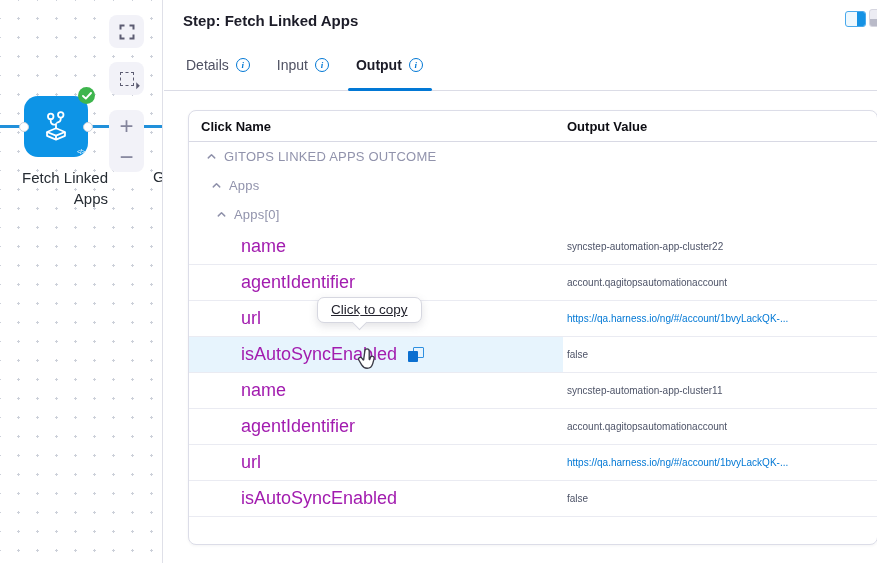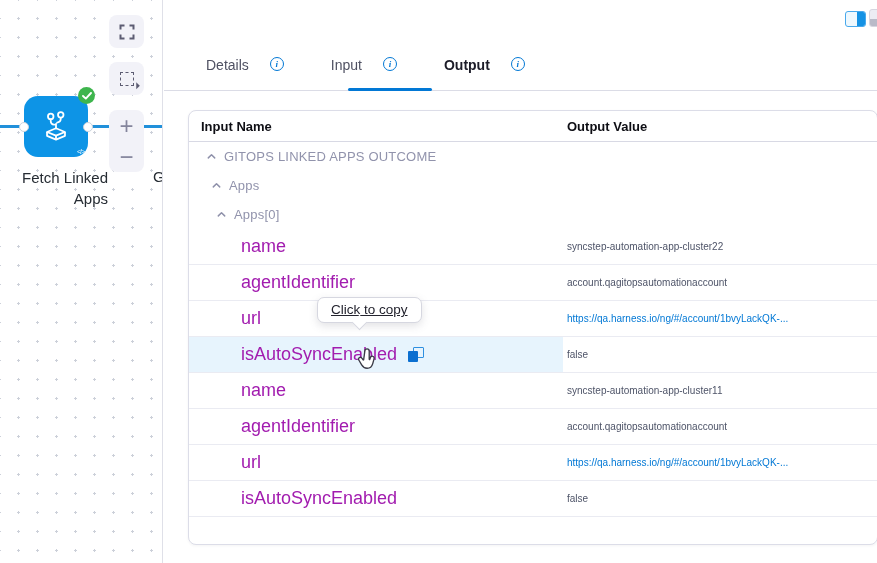--- a/index.html
+++ b/index.html
@@ -157,6 +157,7 @@
 </div>
 
 <div class="panel">
+  <div class="panel-title">Step: Fetch Linked Apps</div>
 
   <div class="icon-split">
       <span class="half"></span>

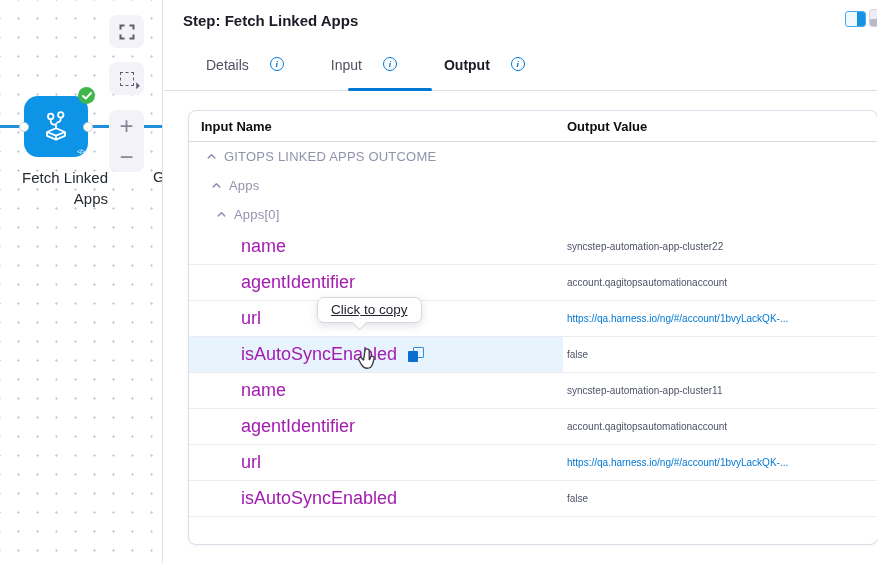--- a/index.html
+++ b/index.html
@@ -69,7 +69,7 @@
   }
   .icon-gray .bottom { position:absolute; left:0; right:0; bottom:0; height:7px; background:#b9bac8; }
   .tabs { position:absolute; left:22px; top:57px; display:flex; gap:27px; align-items:center; }
-  .tab { display:flex; gap:21px; font-size:14px; color:#4f5162; cursor:pointer;margin-left:20px; }
+  .tab { display:flex; align-items:center; gap:7px; font-size:14px; color:#4f5162; cursor:pointer; }
   .tab.active { font-weight:700; color:#1c1c28; }
   .info-ic {
     width:14px; height:14px; border-radius:50%; border:1.4px solid #0278d5; color:#0278d5;

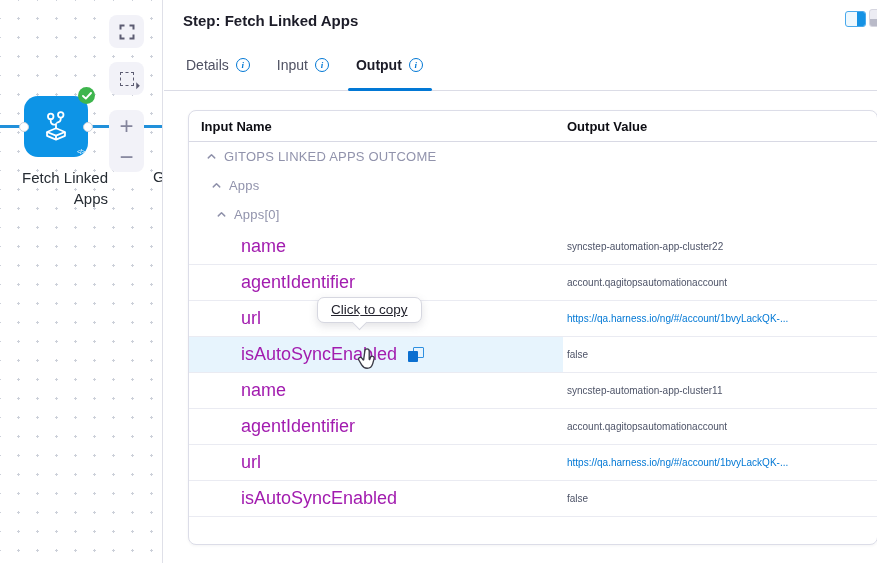--- a/index.html
+++ b/index.html
@@ -185,7 +185,7 @@
 
   <div class="card">
     <div class="thead">
-      <div class="c1"><span class="th-label">Input Name</span></div>
+      <div class="c1"><span class="th-label">Click Name</span></div>
       <div class="c2"><span class="th-label">Output Value</span></div>
     </div>
     <div id="tbody">

